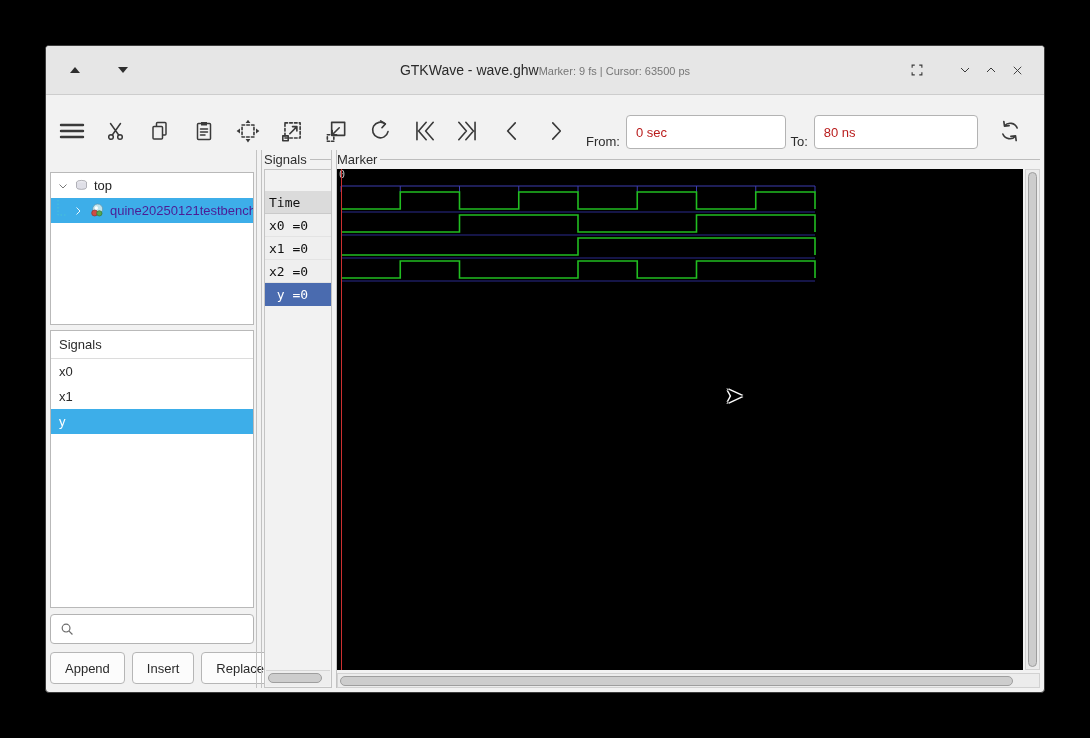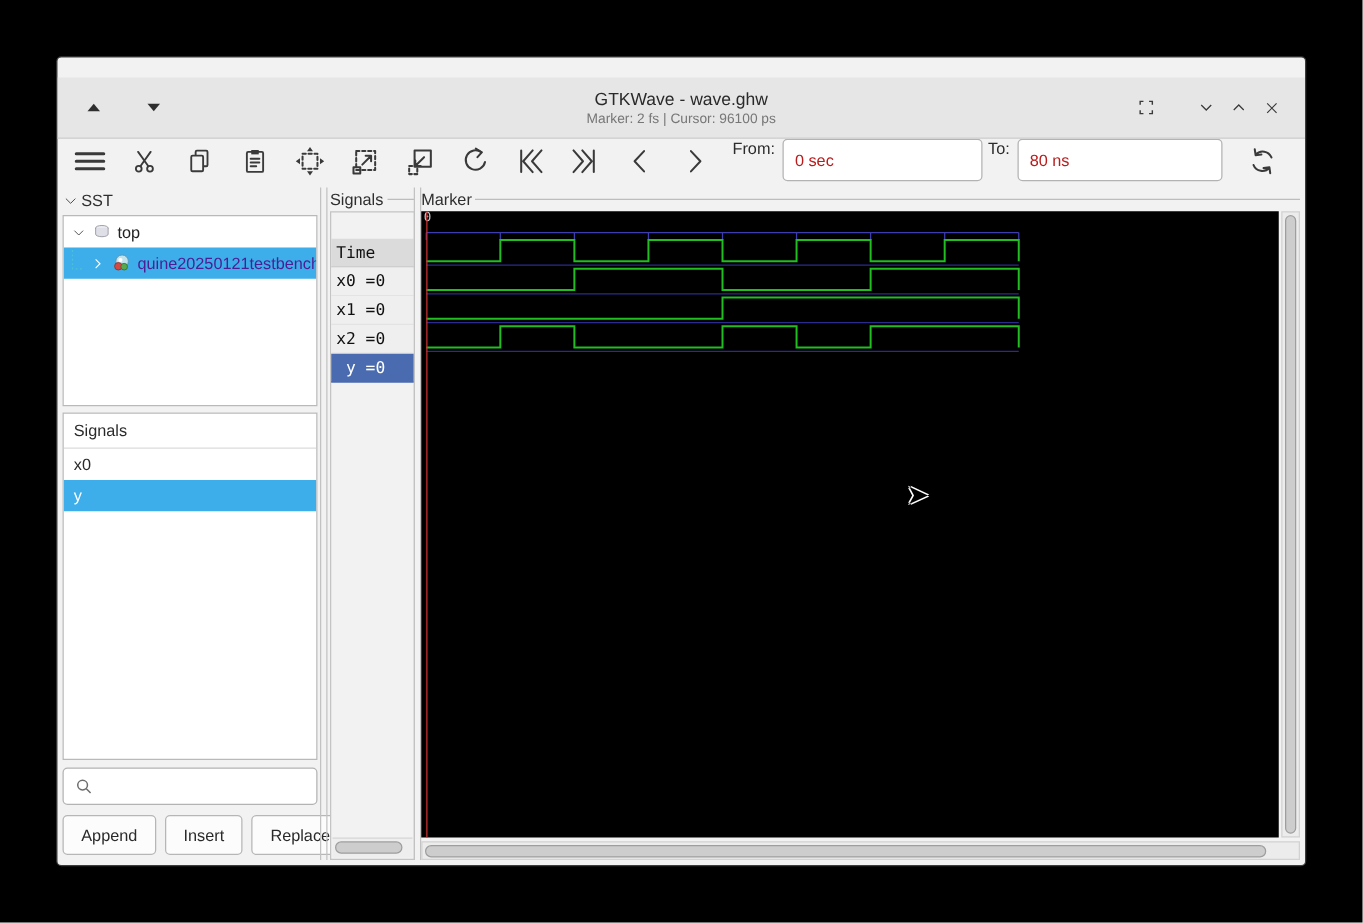--- a/index.html
+++ b/index.html
@@ -10,7 +10,7 @@
 
   
   .titlebar{height:48px;background:#e6e6e6;border-bottom:1px solid #cdcdcd;position:relative;
-            display:flex;flex-direction:column;align-items:center;justify-content:center;margin-top:16px;}
+            display:flex;flex-direction:row;align-items:center;justify-content:center;}
   .title{font-size:14px;color:#2a2a2a;}
   .subtitle{font-size:11px;color:#767676;margin-top:2px;}
   .tb-left{position:absolute;left:16px;top:0;height:100%;display:flex;align-items:center;gap:22px;}

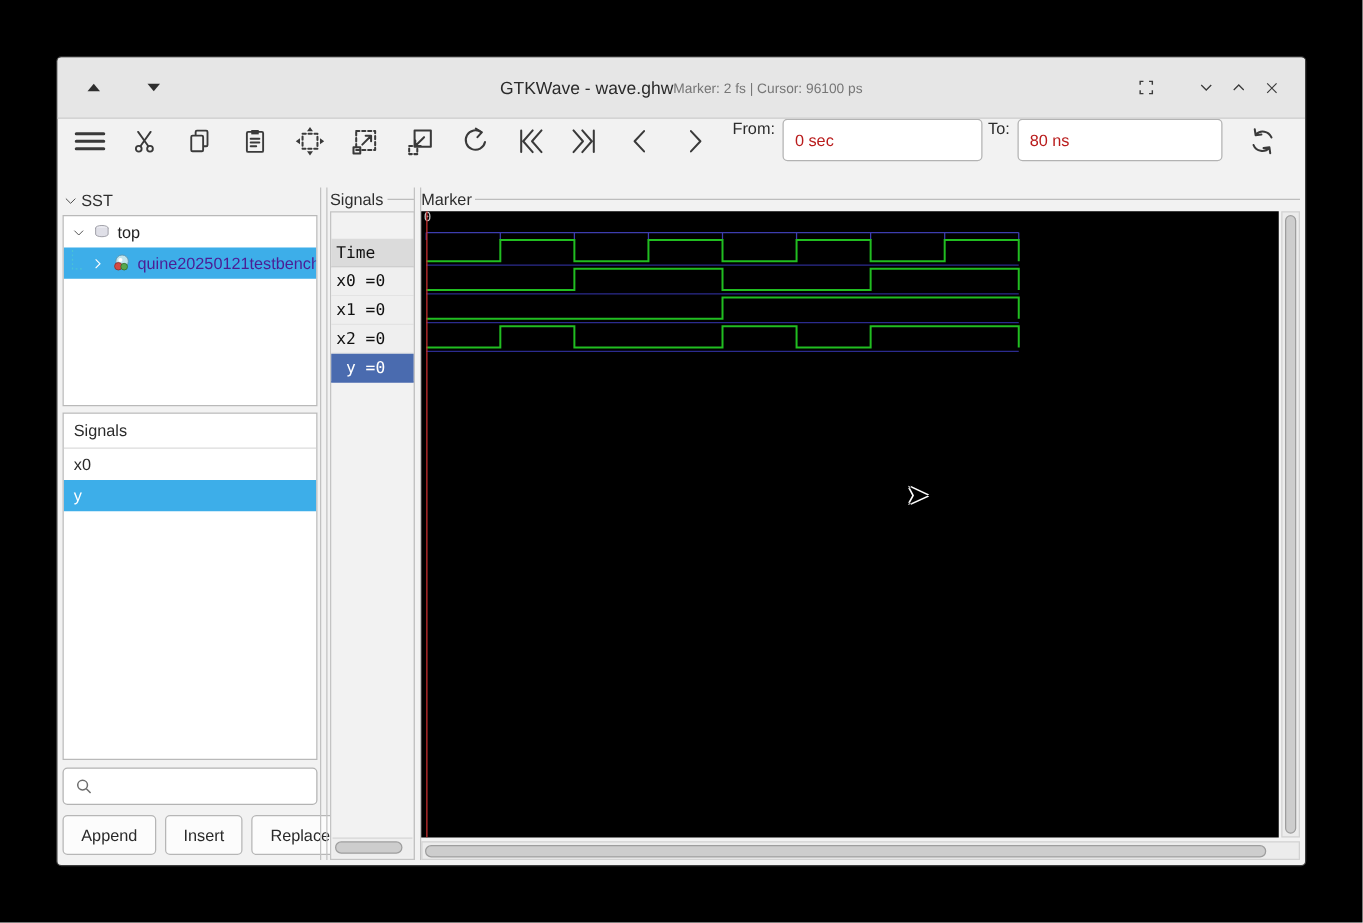--- a/index.html
+++ b/index.html
@@ -111,7 +111,7 @@
         </span>
     </div>
     <div class="title">GTKWave - wave.ghw</div>
-    <div class="subtitle">Marker: 2 fs  |  Cursor: 96100 ps</div>
+    <div class="subtitle">Marker: 9 fs  |  Cursor: 63500 ps</div>
     <div class="tb-right">
       <span class="tb-btn gap-lg">
         <svg width="18" height="18" viewBox="0 0 24 24">

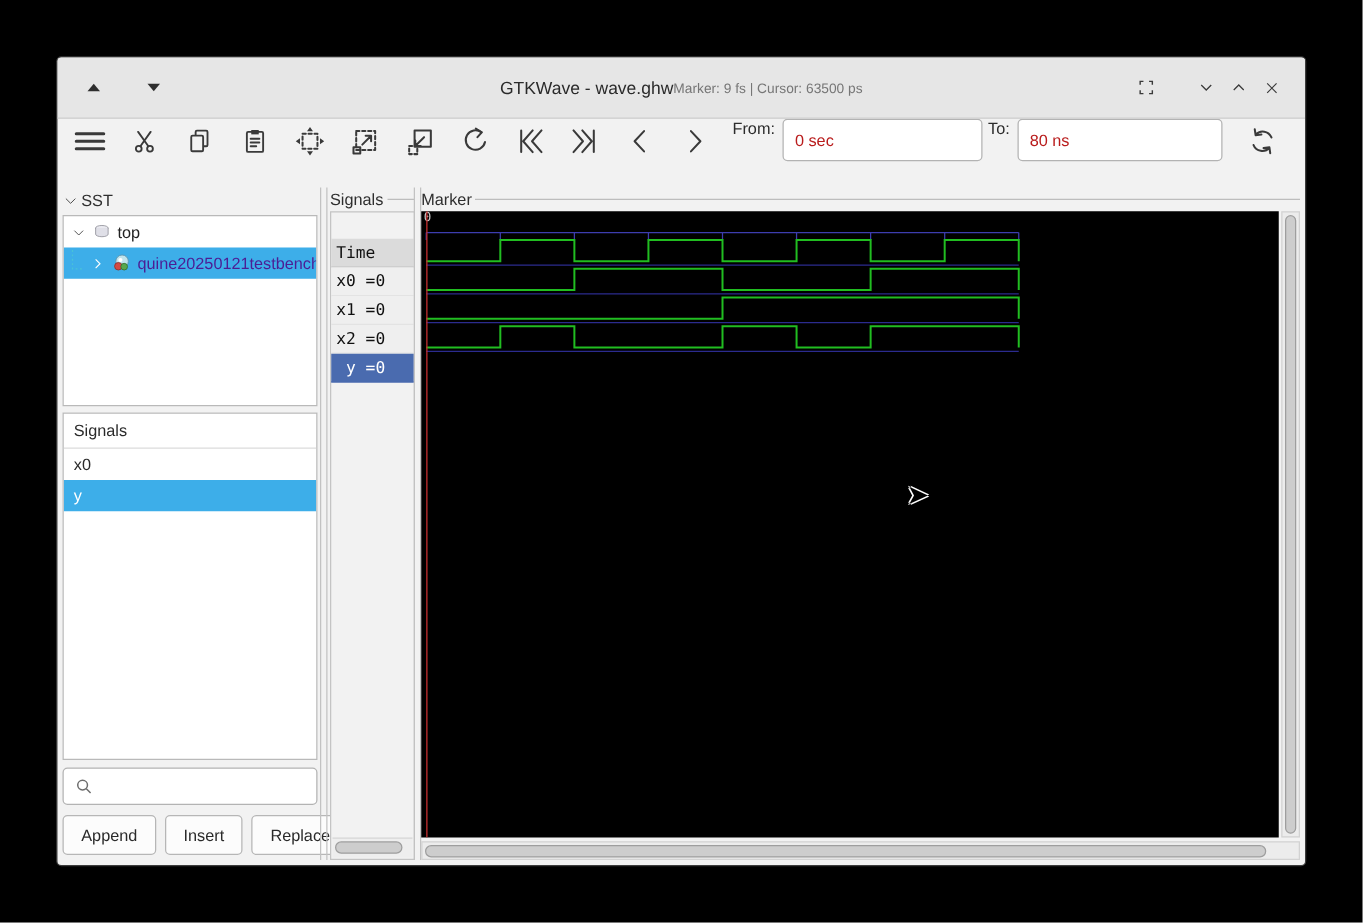--- a/index.html
+++ b/index.html
@@ -24,7 +24,7 @@
   .gap-lg{margin-right:22px;}
 
   
-  .toolbar{height:54px;display:flex;align-items:flex-start;padding:0 8px;}
+  .toolbar{height:54px;display:flex;align-items:flex-end;padding:0 8px;}
   .tool{width:36px;height:36px;min-width:36px;margin-right:8px;display:flex;align-items:center;
         justify-content:center;border-radius:3px;}
   .tool svg{stroke:#3a3a3a;fill:none;stroke-width:1.5;stroke-linecap:round;stroke-linejoin:round;}

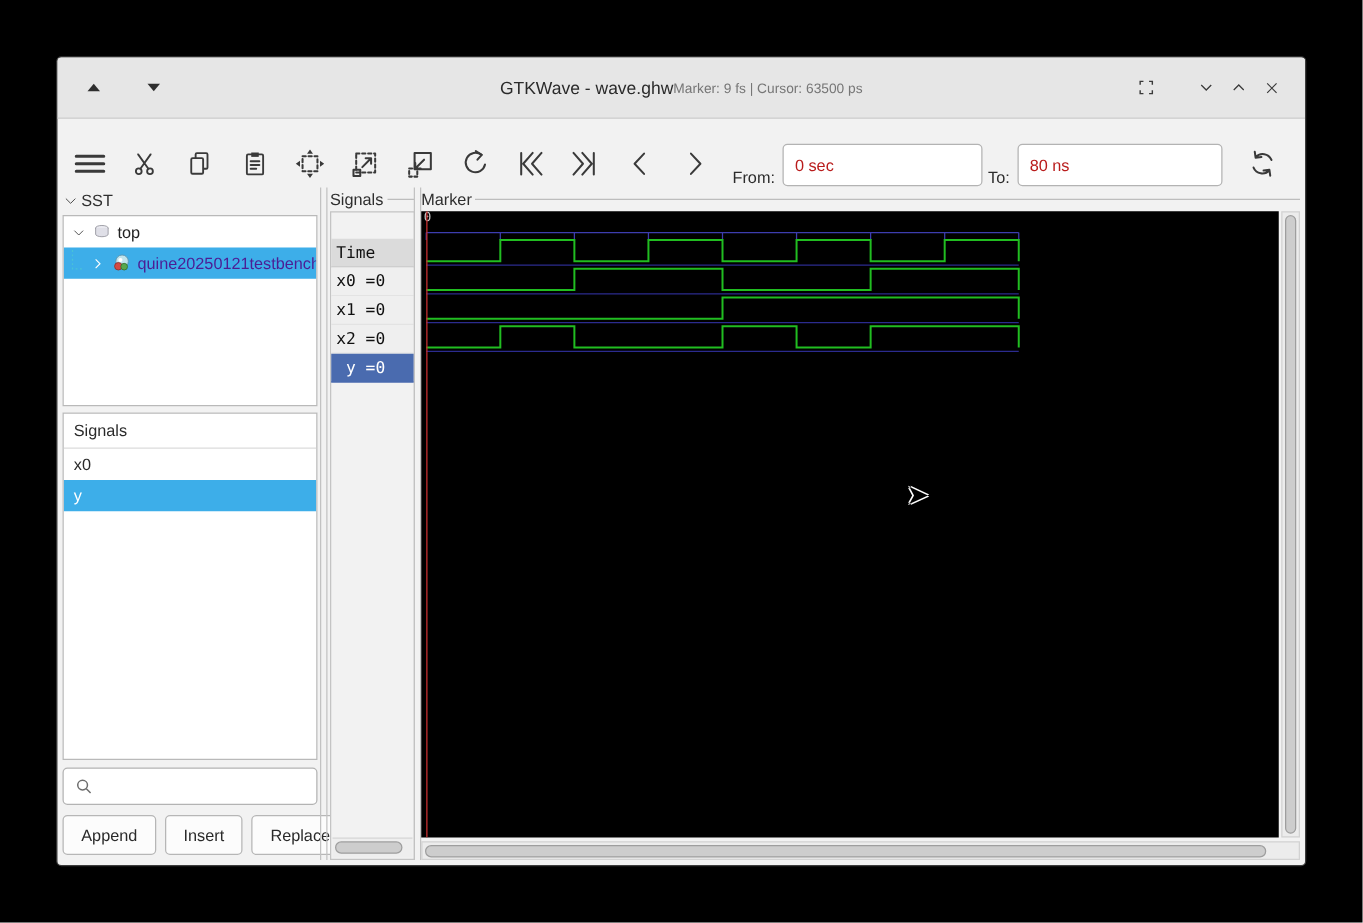--- a/index.html
+++ b/index.html
@@ -221,12 +221,6 @@
   </div>
 
   <div class="left-col">
-    <div class="sst-header">
-      <svg width="13" height="13" viewBox="0 0 24 24">
-          <path d="M5 9 L12 16 L19 9"></path>
-        </svg>
-      <span>SST</span>
-    </div>
 
     <div class="tree-box">
       <div class="tree-row">

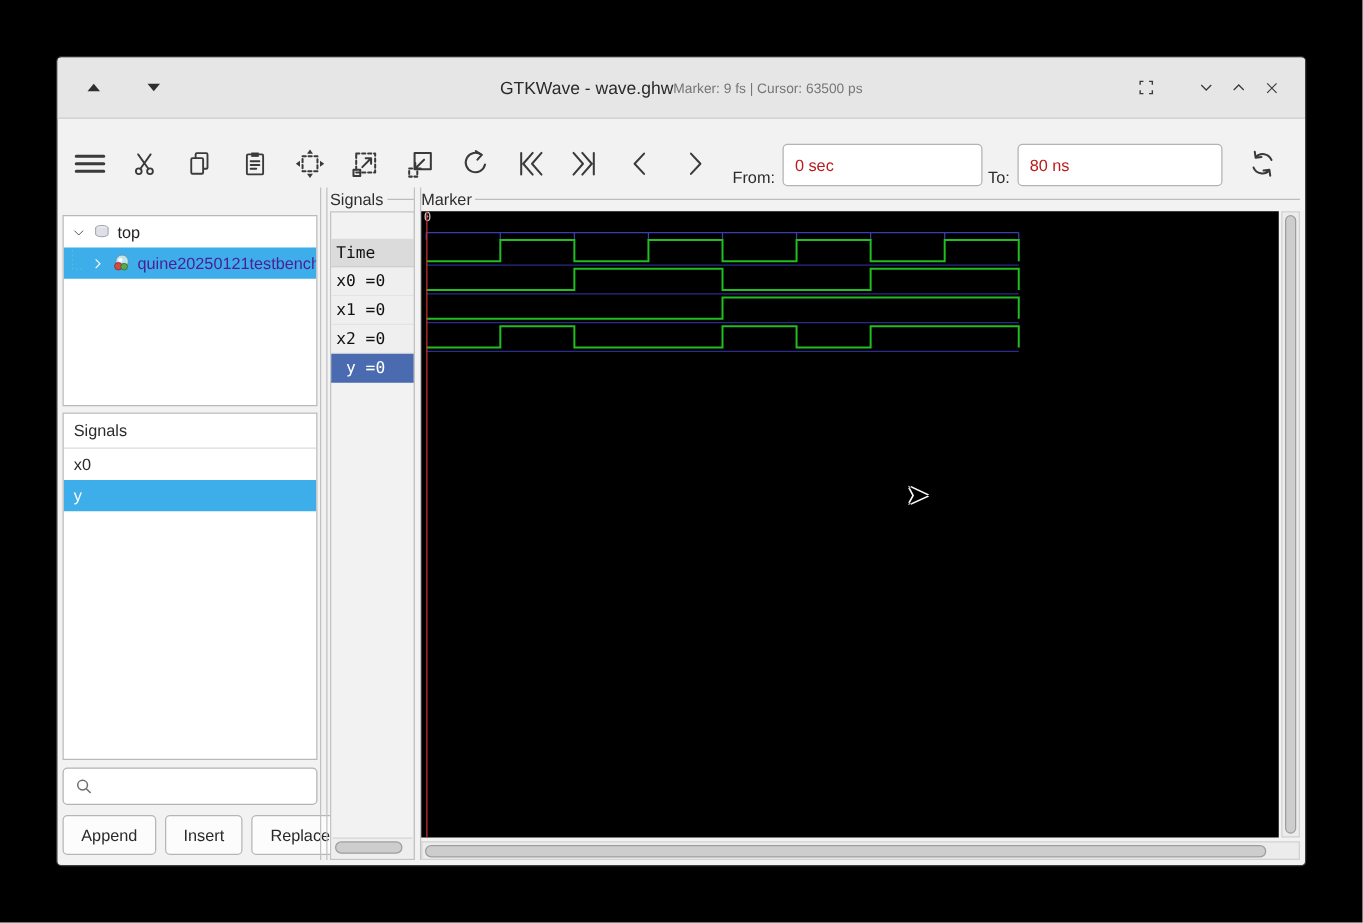--- a/index.html
+++ b/index.html
@@ -253,6 +253,7 @@
     <div class="sig-box">
       <div class="sig-header">Signals</div>
       <div class="sig-item">x0</div>
+      <div class="sig-item">x1</div>
       <div class="sig-item selected">y</div>
     </div>
 

